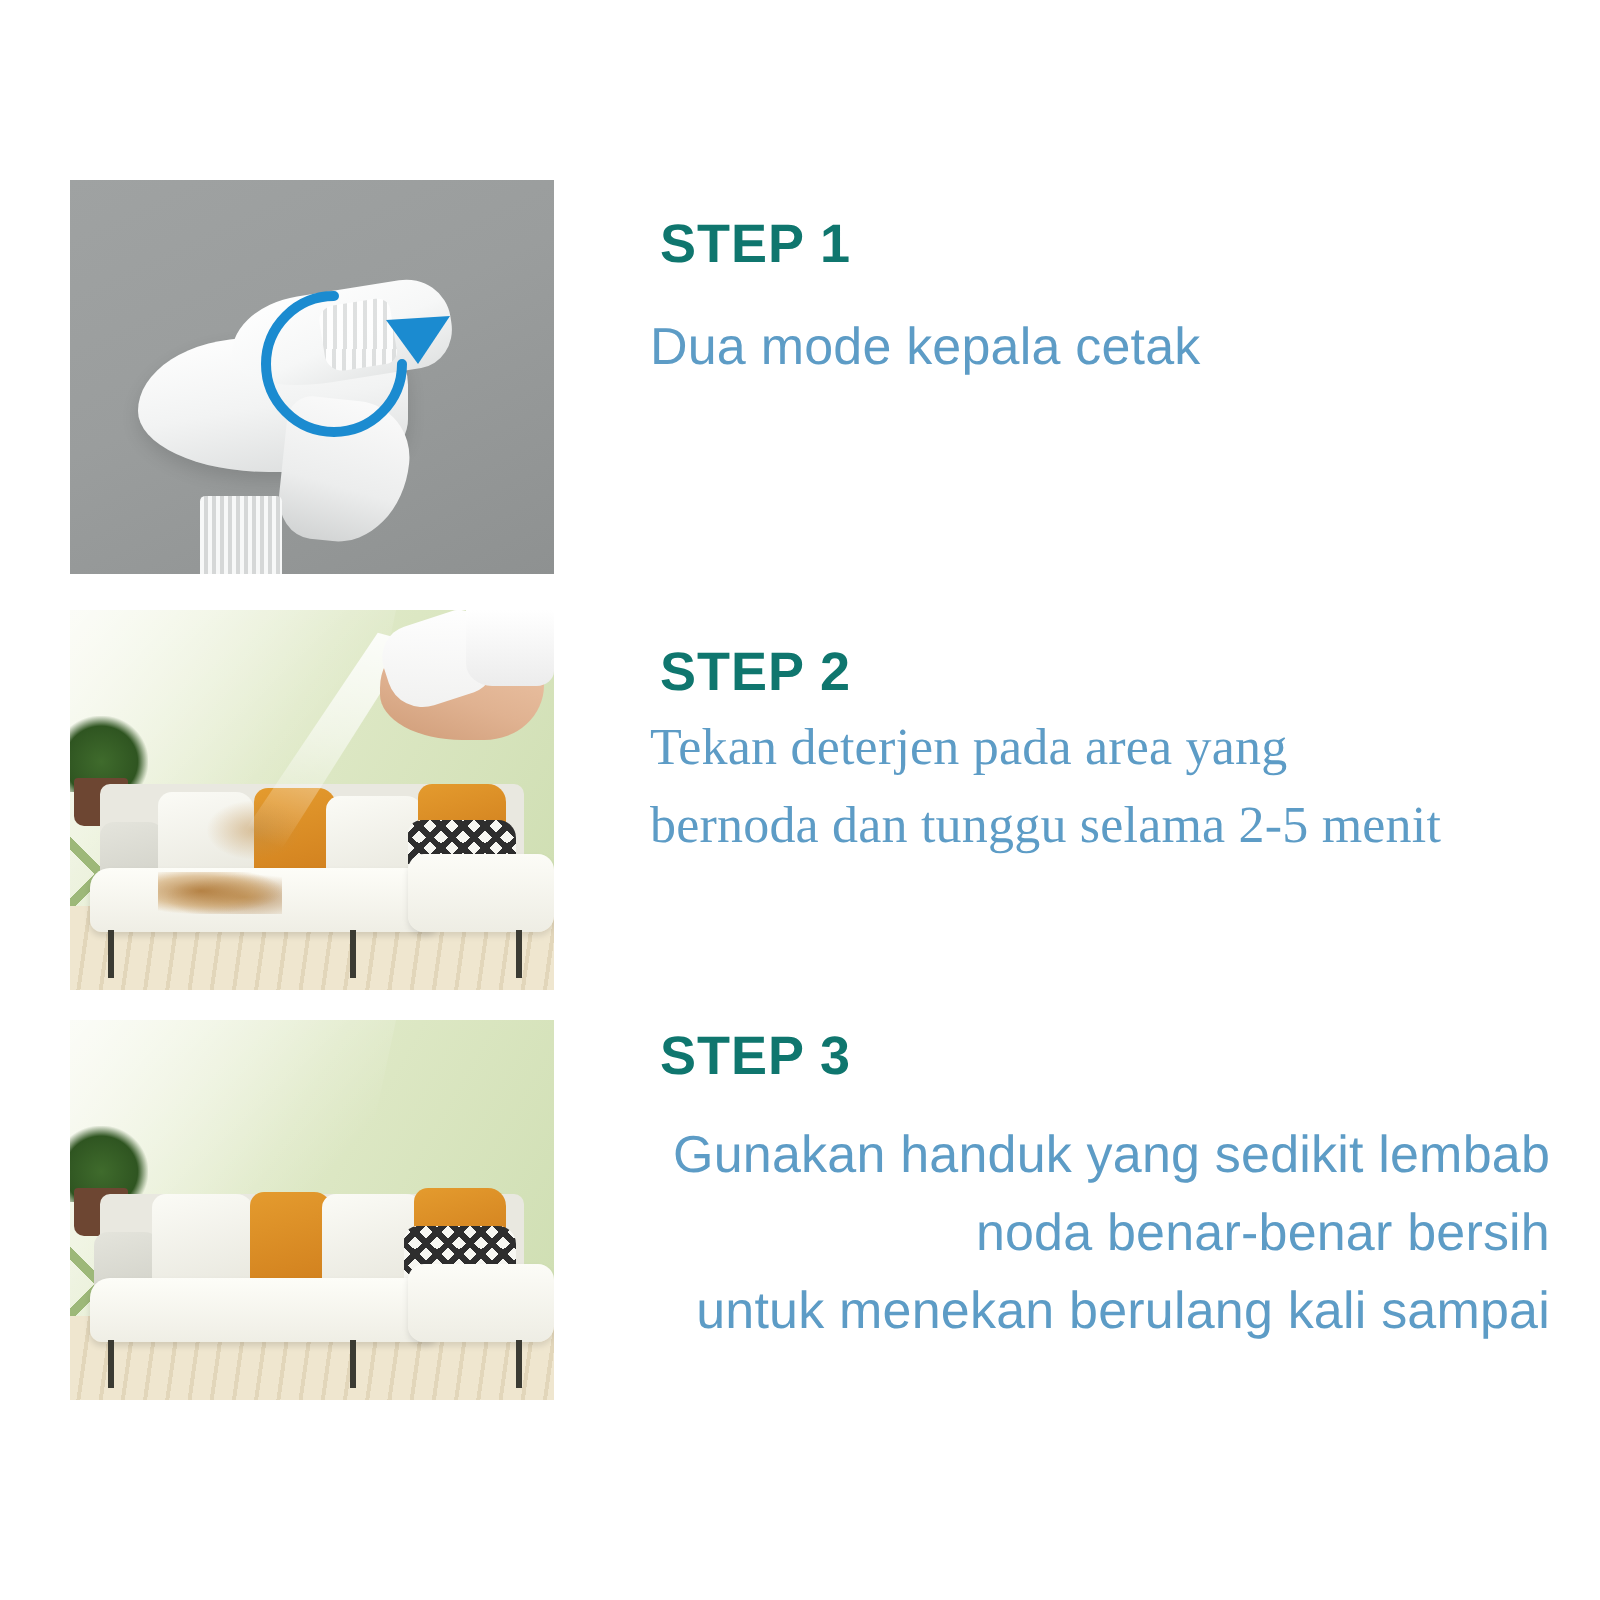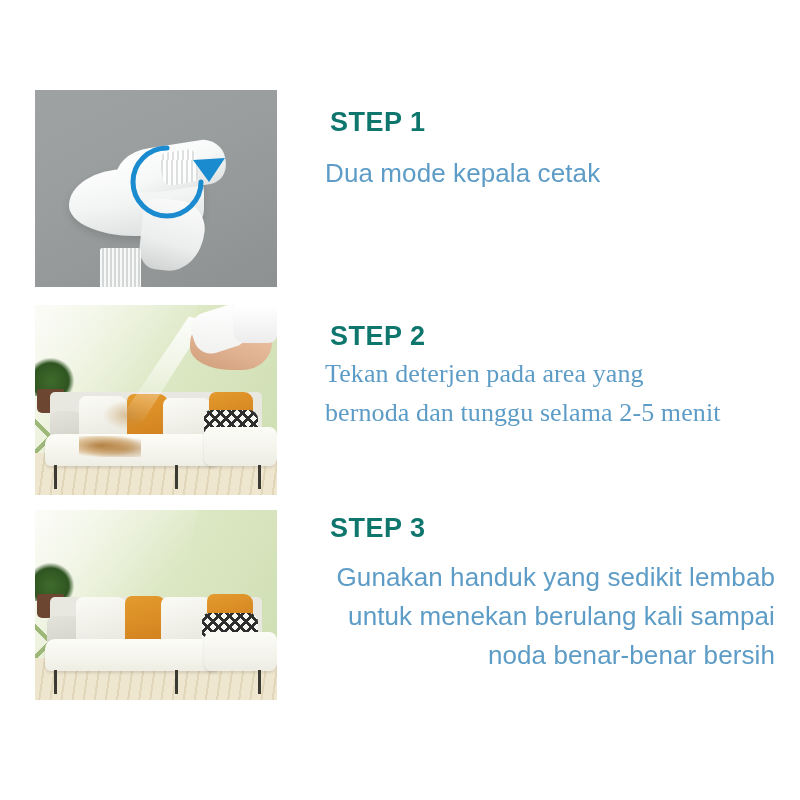--- a/index.html
+++ b/index.html
@@ -384,8 +384,8 @@
       <div class="step-title">STEP 3</div>
       <ul class="step-body">
         <li>Gunakan handuk yang sedikit lembab</li>
+        <li>noda benar-benar bersih</li>
         <li>untuk menekan berulang kali sampai</li>
-        <li>noda benar-benar bersih</li>
       </ul>
     </div>
   </div>

